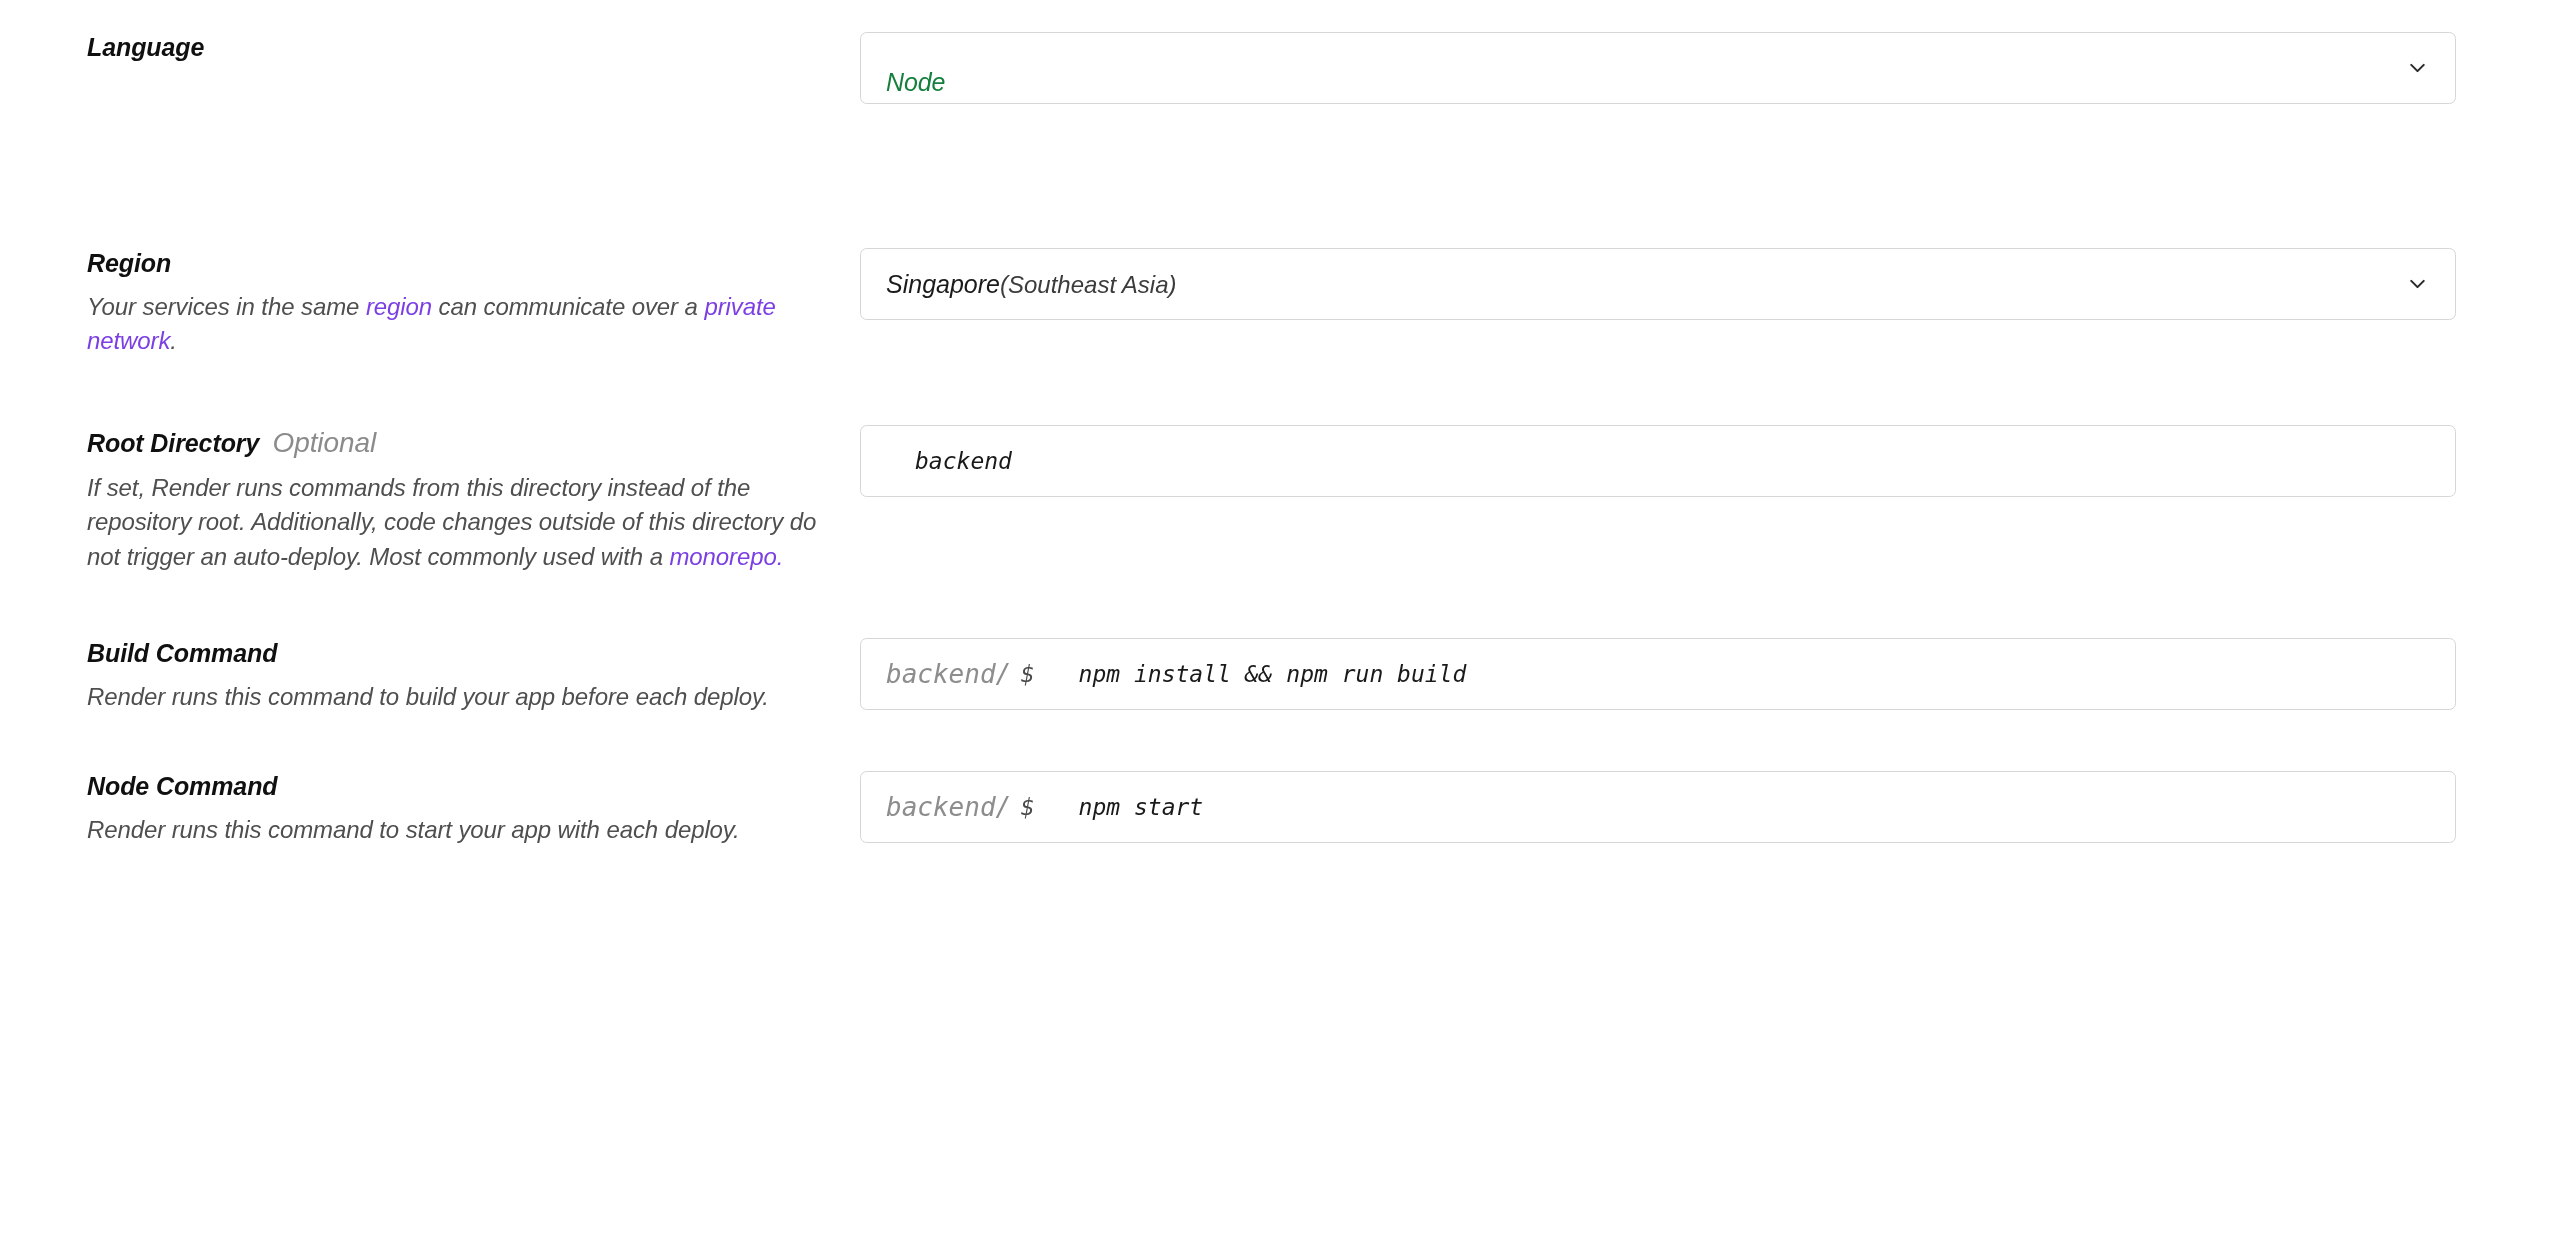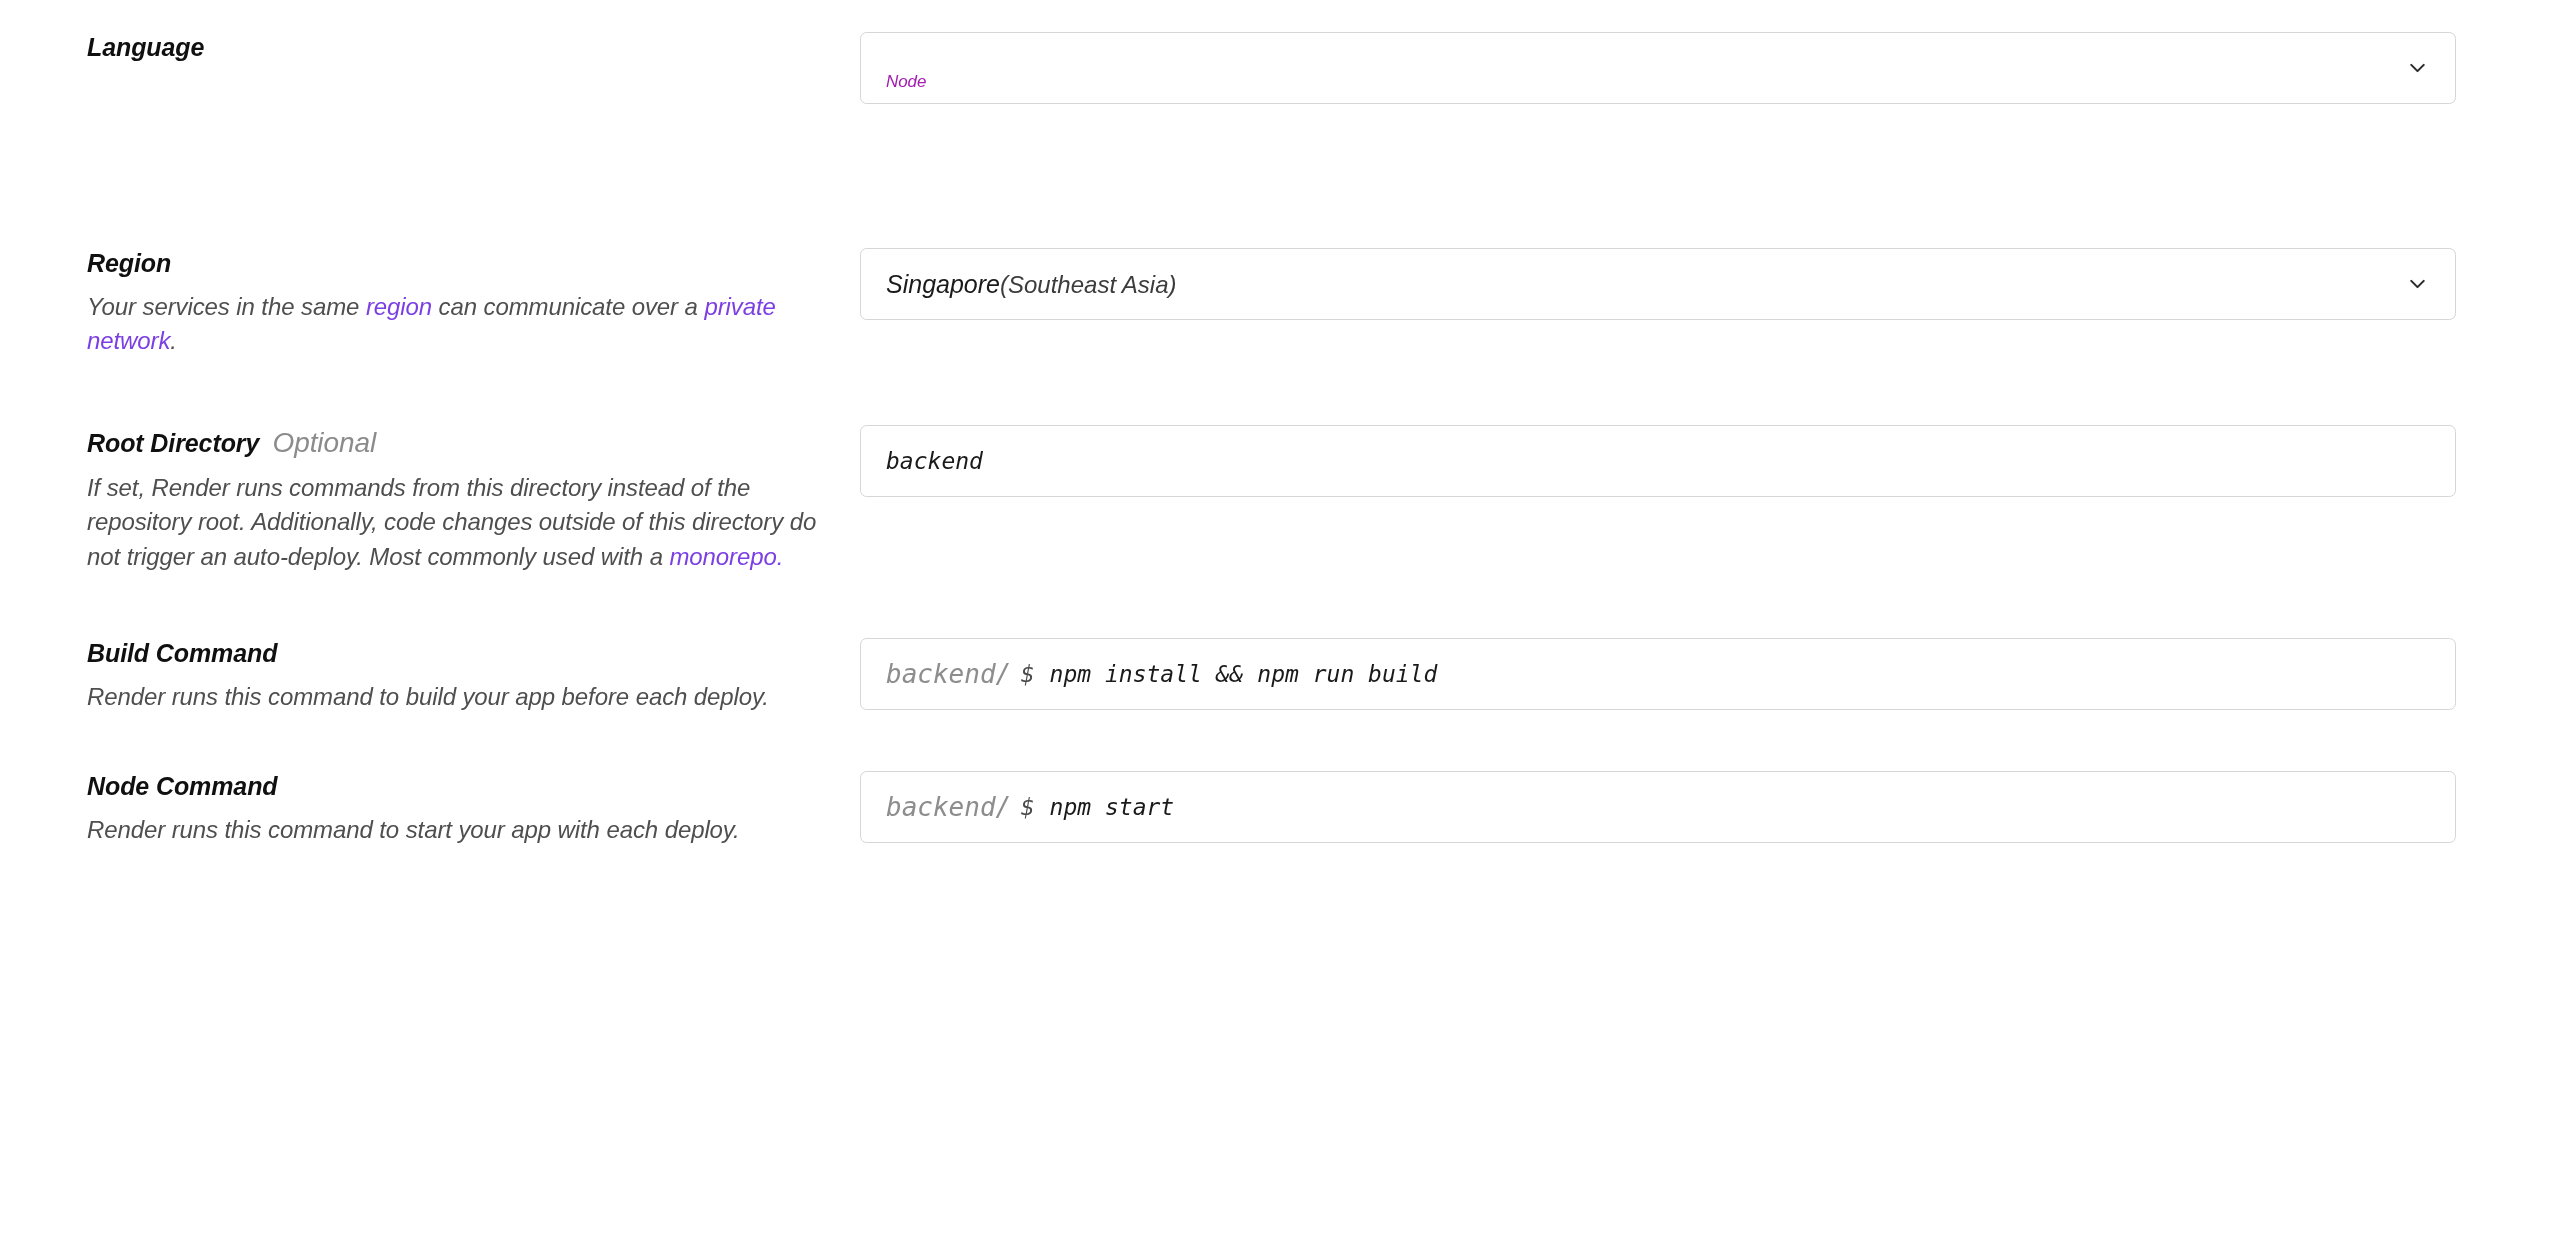--- a/index.html
+++ b/index.html
@@ -75,8 +75,8 @@
     padding-right: 66px;
   }
   .control-value {
-    font-size: 17px;
-    color: #a21caf;
+    font-size: 25px;
+    color: #15803d;
     letter-spacing: -0.1px;
     white-space: nowrap;
     overflow: hidden;

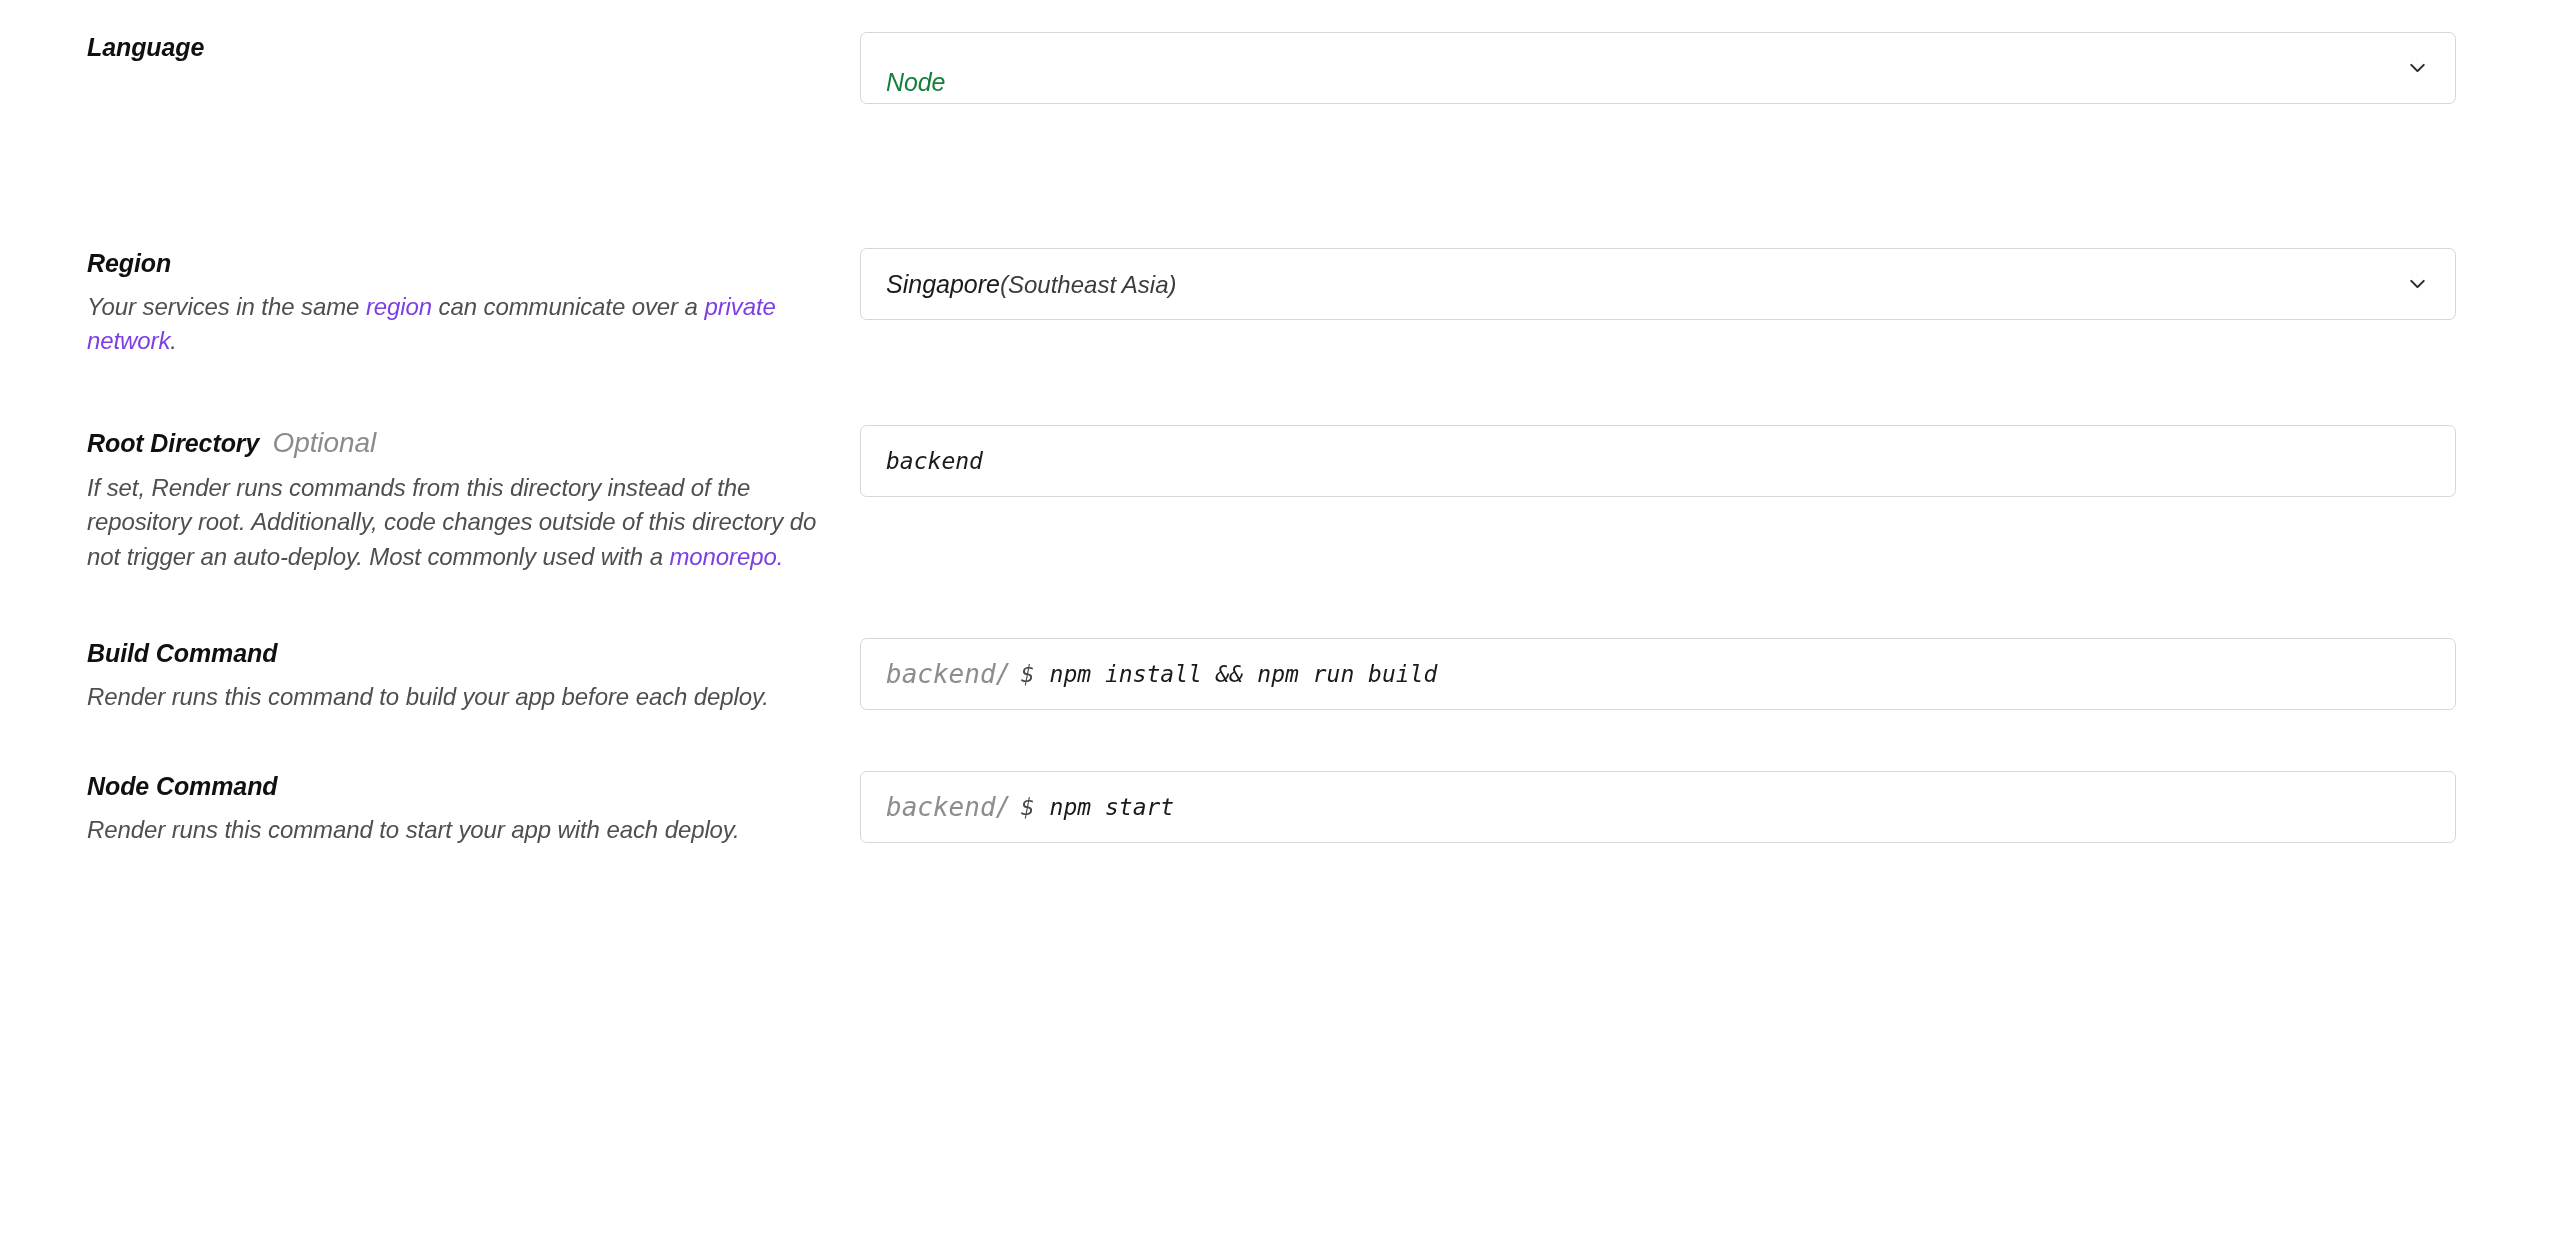--- a/index.html
+++ b/index.html
@@ -110,6 +110,7 @@
     color: #1a1a1a;
     letter-spacing: 0px;
     white-space: nowrap;
+    margin-left: 29px;
   }
   .prefix {
     font-family: "DejaVu Sans Mono", monospace;

